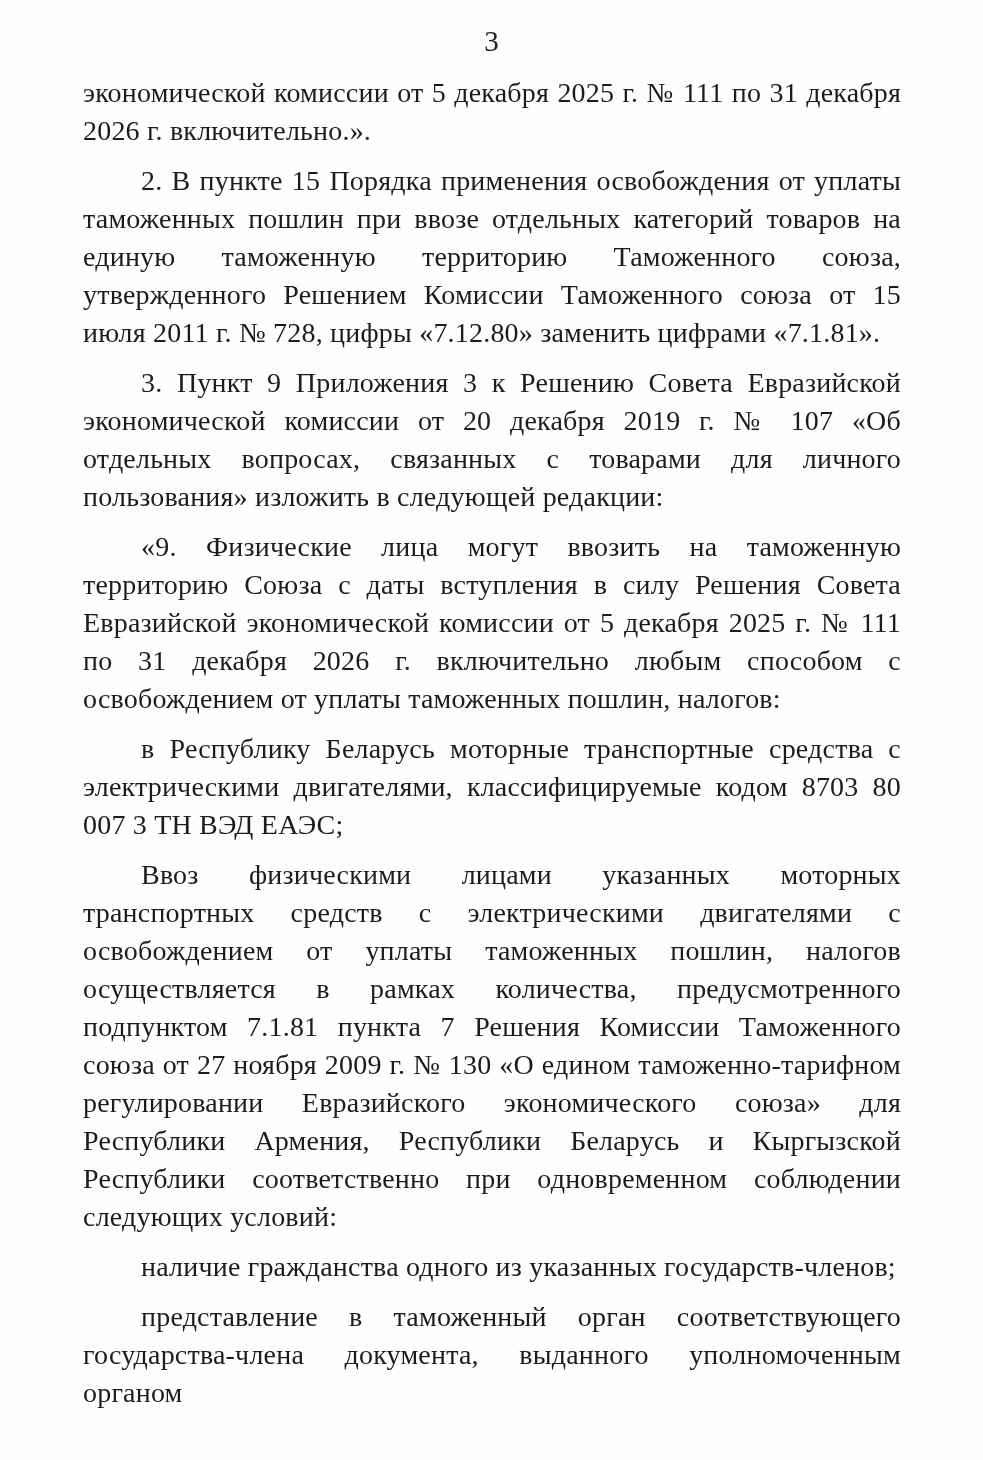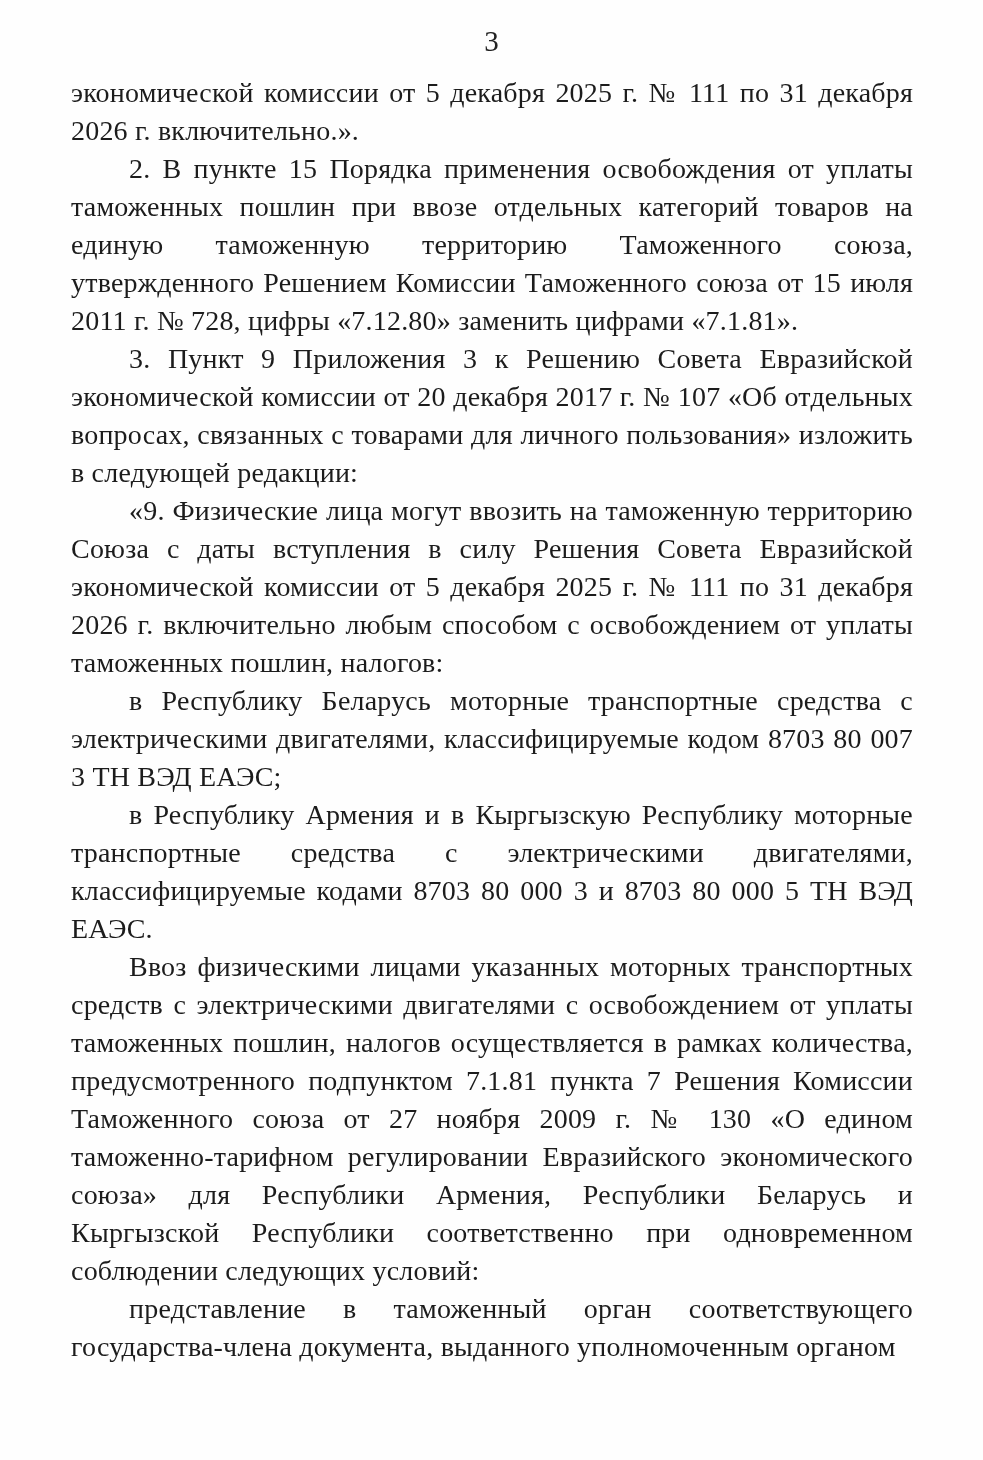--- a/index.html
+++ b/index.html
@@ -33,7 +33,7 @@
     letter-spacing: 0.2px;
   }
   .para {
-    margin: 0;
+    margin: 12px;
     text-indent: 58px;
   }
   .para.no-indent {

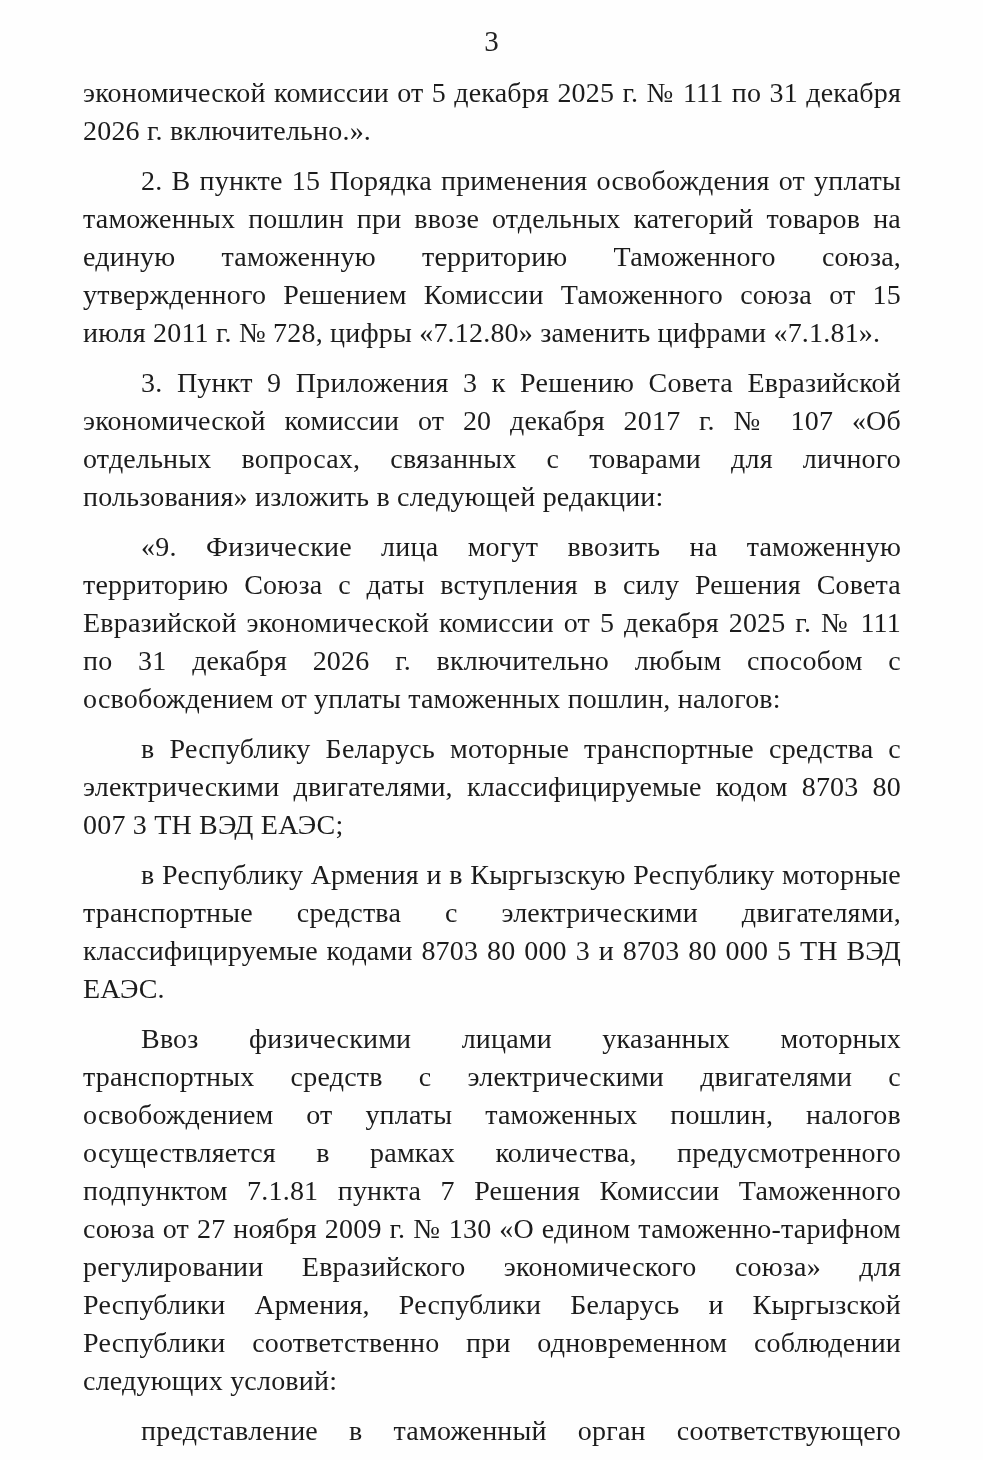--- a/index.html
+++ b/index.html
@@ -49,7 +49,7 @@
   <div class="body-text">
     <p class="para no-indent">экономической комиссии от 5 декабря 2025 г. № 111 по 31 декабря 2026 г. включительно.».</p>
     <p class="para">2. В пункте 15 Порядка применения освобождения от уплаты таможенных пошлин при ввозе отдельных категорий товаров на единую таможенную территорию Таможенного союза, утвержденного Решением Комиссии Таможенного союза от 15 июля 2011 г. № 728, цифры «7.12.80» заменить цифрами «7.1.81».</p>
-    <p class="para">3. Пункт 9 Приложения 3 к Решению Совета Евразийской экономической комиссии от 20 декабря 2017 г. № 107 «Об отдельных вопросах, связанных с товарами для личного пользования» изложить в следующей редакции:</p>
+    <p class="para">3. Пункт 9 Приложения 3 к Решению Совета Евразийской экономической комиссии от 20 декабря 2019 г. № 107 «Об отдельных вопросах, связанных с товарами для личного пользования» изложить в следующей редакции:</p>
     <p class="para">«9. Физические лица могут ввозить на таможенную территорию Союза с даты вступления в силу Решения Совета Евразийской экономической комиссии от 5 декабря 2025 г. № 111 по 31 декабря 2026 г. включительно любым способом с освобождением от уплаты таможенных пошлин, налогов:</p>
     <p class="para">в Республику Беларусь моторные транспортные средства с электрическими двигателями, классифицируемые кодом 8703 80 007 3 ТН ВЭД ЕАЭС;</p>
     <p class="para">в Республику Армения и в Кыргызскую Республику моторные транспортные средства с электрическими двигателями, классифицируемые кодами 8703 80 000 3 и 8703 80 000 5 ТН ВЭД ЕАЭС.</p>

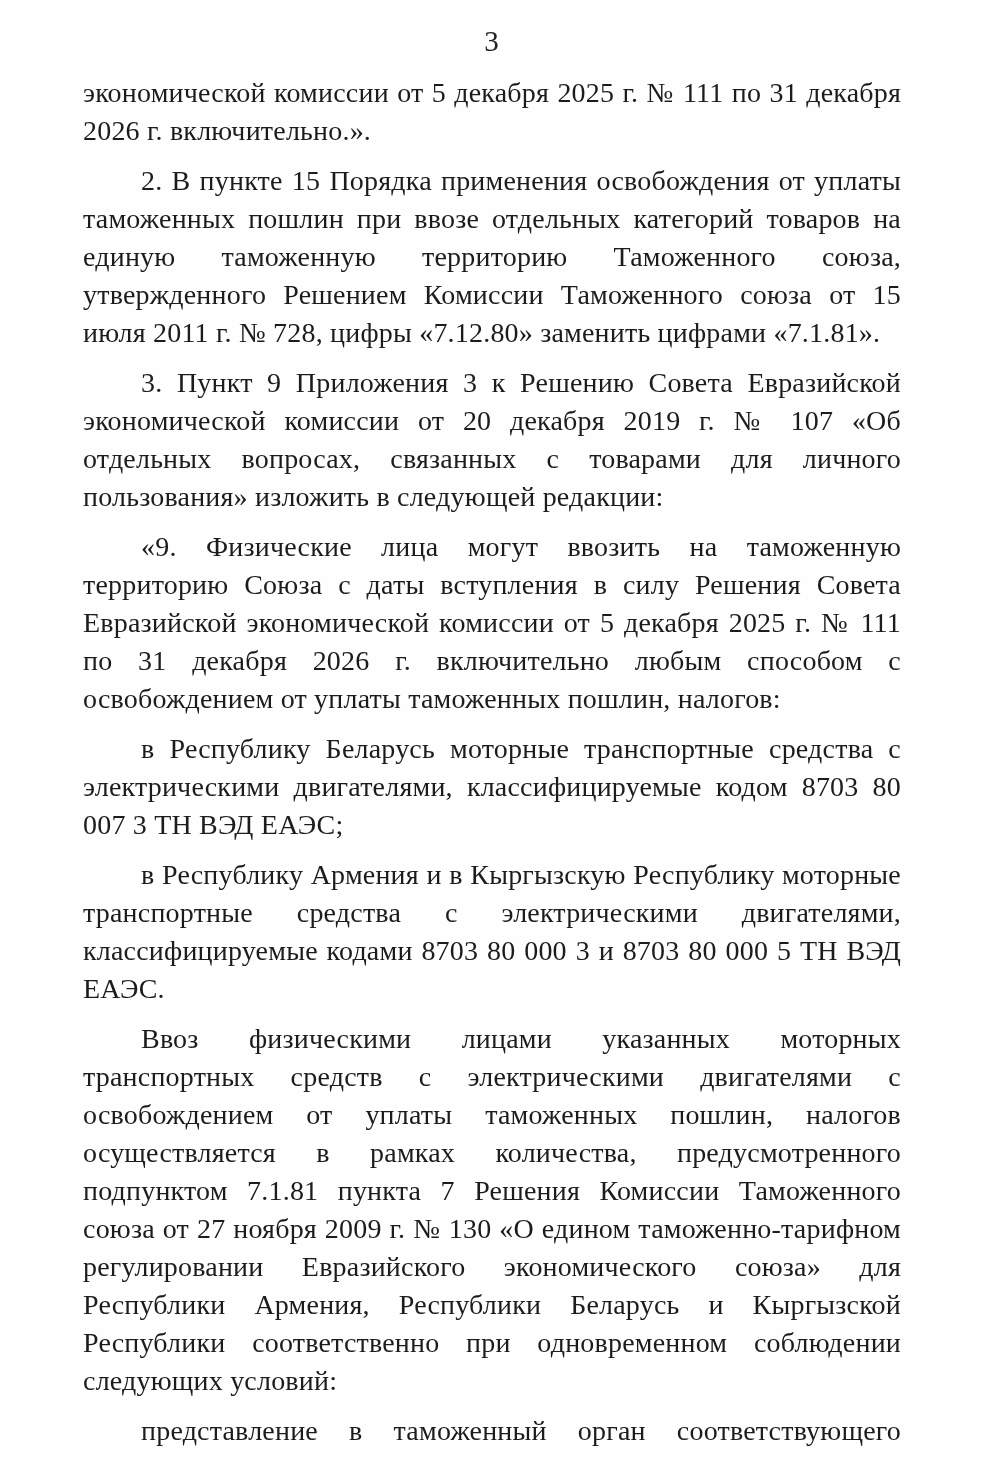--- a/index.html
+++ b/index.html
@@ -52,7 +52,6 @@
     <p class="para">3. Пункт 9 Приложения 3 к Решению Совета Евразийской экономической комиссии от 20 декабря 2019 г. № 107 «Об отдельных вопросах, связанных с товарами для личного пользования» изложить в следующей редакции:</p>
     <p class="para">«9. Физические лица могут ввозить на таможенную территорию Союза с даты вступления в силу Решения Совета Евразийской экономической комиссии от 5 декабря 2025 г. № 111 по 31 декабря 2026 г. включительно любым способом с освобождением от уплаты таможенных пошлин, налогов:</p>
     <p class="para">в Республику Беларусь моторные транспортные средства с электрическими двигателями, классифицируемые кодом 8703 80 007 3 ТН ВЭД ЕАЭС;</p>
-    <p class="para">в Республику Армения и в Кыргызскую Республику моторные транспортные средства с электрическими двигателями, классифицируемые кодами 8703 80 000 3 и 8703 80 000 5 ТН ВЭД ЕАЭС.</p>
     <p class="para">Ввоз физическими лицами указанных моторных транспортных средств с электрическими двигателями с освобождением от уплаты таможенных пошлин, налогов осуществляется в рамках количества, предусмотренного подпунктом 7.1.81 пункта 7 Решения Комиссии Таможенного союза от 27 ноября 2009 г. № 130 «О едином таможенно-тарифном регулировании Евразийского экономического союза» для Республики Армения, Республики Беларусь и Кыргызской Республики соответственно при одновременном соблюдении следующих условий:</p>
     <p class="para">представление в таможенный орган соответствующего государства-члена документа, выданного уполномоченным органом</p>
   </div>

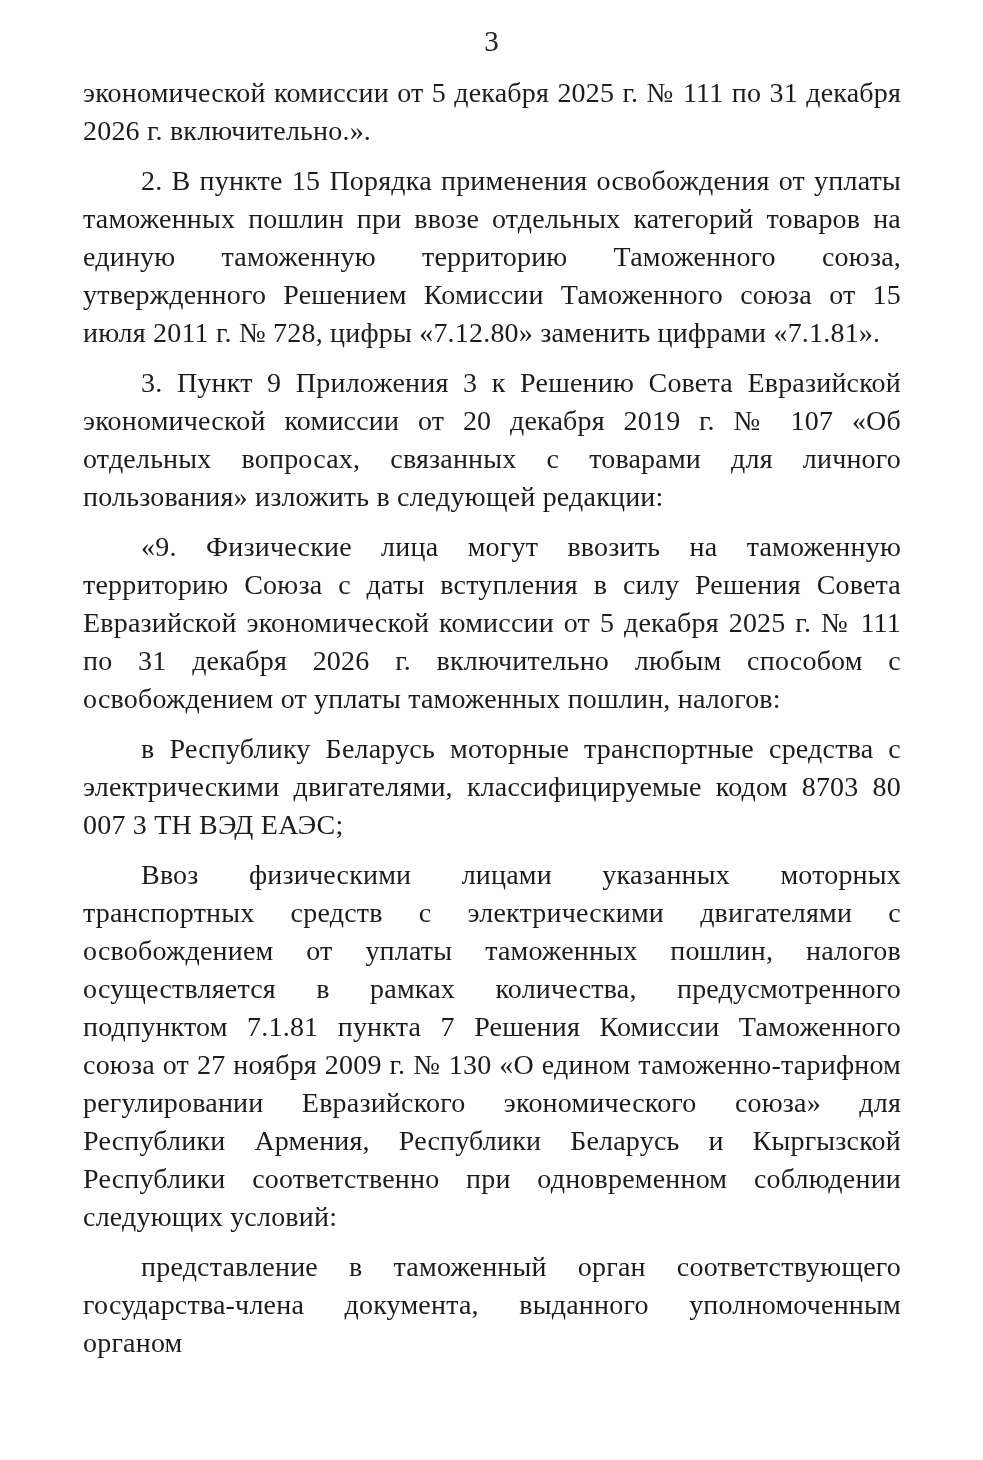--- a/index.html
+++ b/index.html
@@ -53,6 +53,7 @@
     <p class="para">«9. Физические лица могут ввозить на таможенную территорию Союза с даты вступления в силу Решения Совета Евразийской экономической комиссии от 5 декабря 2025 г. № 111 по 31 декабря 2026 г. включительно любым способом с освобождением от уплаты таможенных пошлин, налогов:</p>
     <p class="para">в Республику Беларусь моторные транспортные средства с электрическими двигателями, классифицируемые кодом 8703 80 007 3 ТН ВЭД ЕАЭС;</p>
     <p class="para">Ввоз физическими лицами указанных моторных транспортных средств с электрическими двигателями с освобождением от уплаты таможенных пошлин, налогов осуществляется в рамках количества, предусмотренного подпунктом 7.1.81 пункта 7 Решения Комиссии Таможенного союза от 27 ноября 2009 г. № 130 «О едином таможенно-тарифном регулировании Евразийского экономического союза» для Республики Армения, Республики Беларусь и Кыргызской Республики соответственно при одновременном соблюдении следующих условий:</p>
+    <p class="para">наличие гражданства одного из указанных государств-членов;</p>
     <p class="para">представление в таможенный орган соответствующего государства-члена документа, выданного уполномоченным органом</p>
   </div>
 </div>

